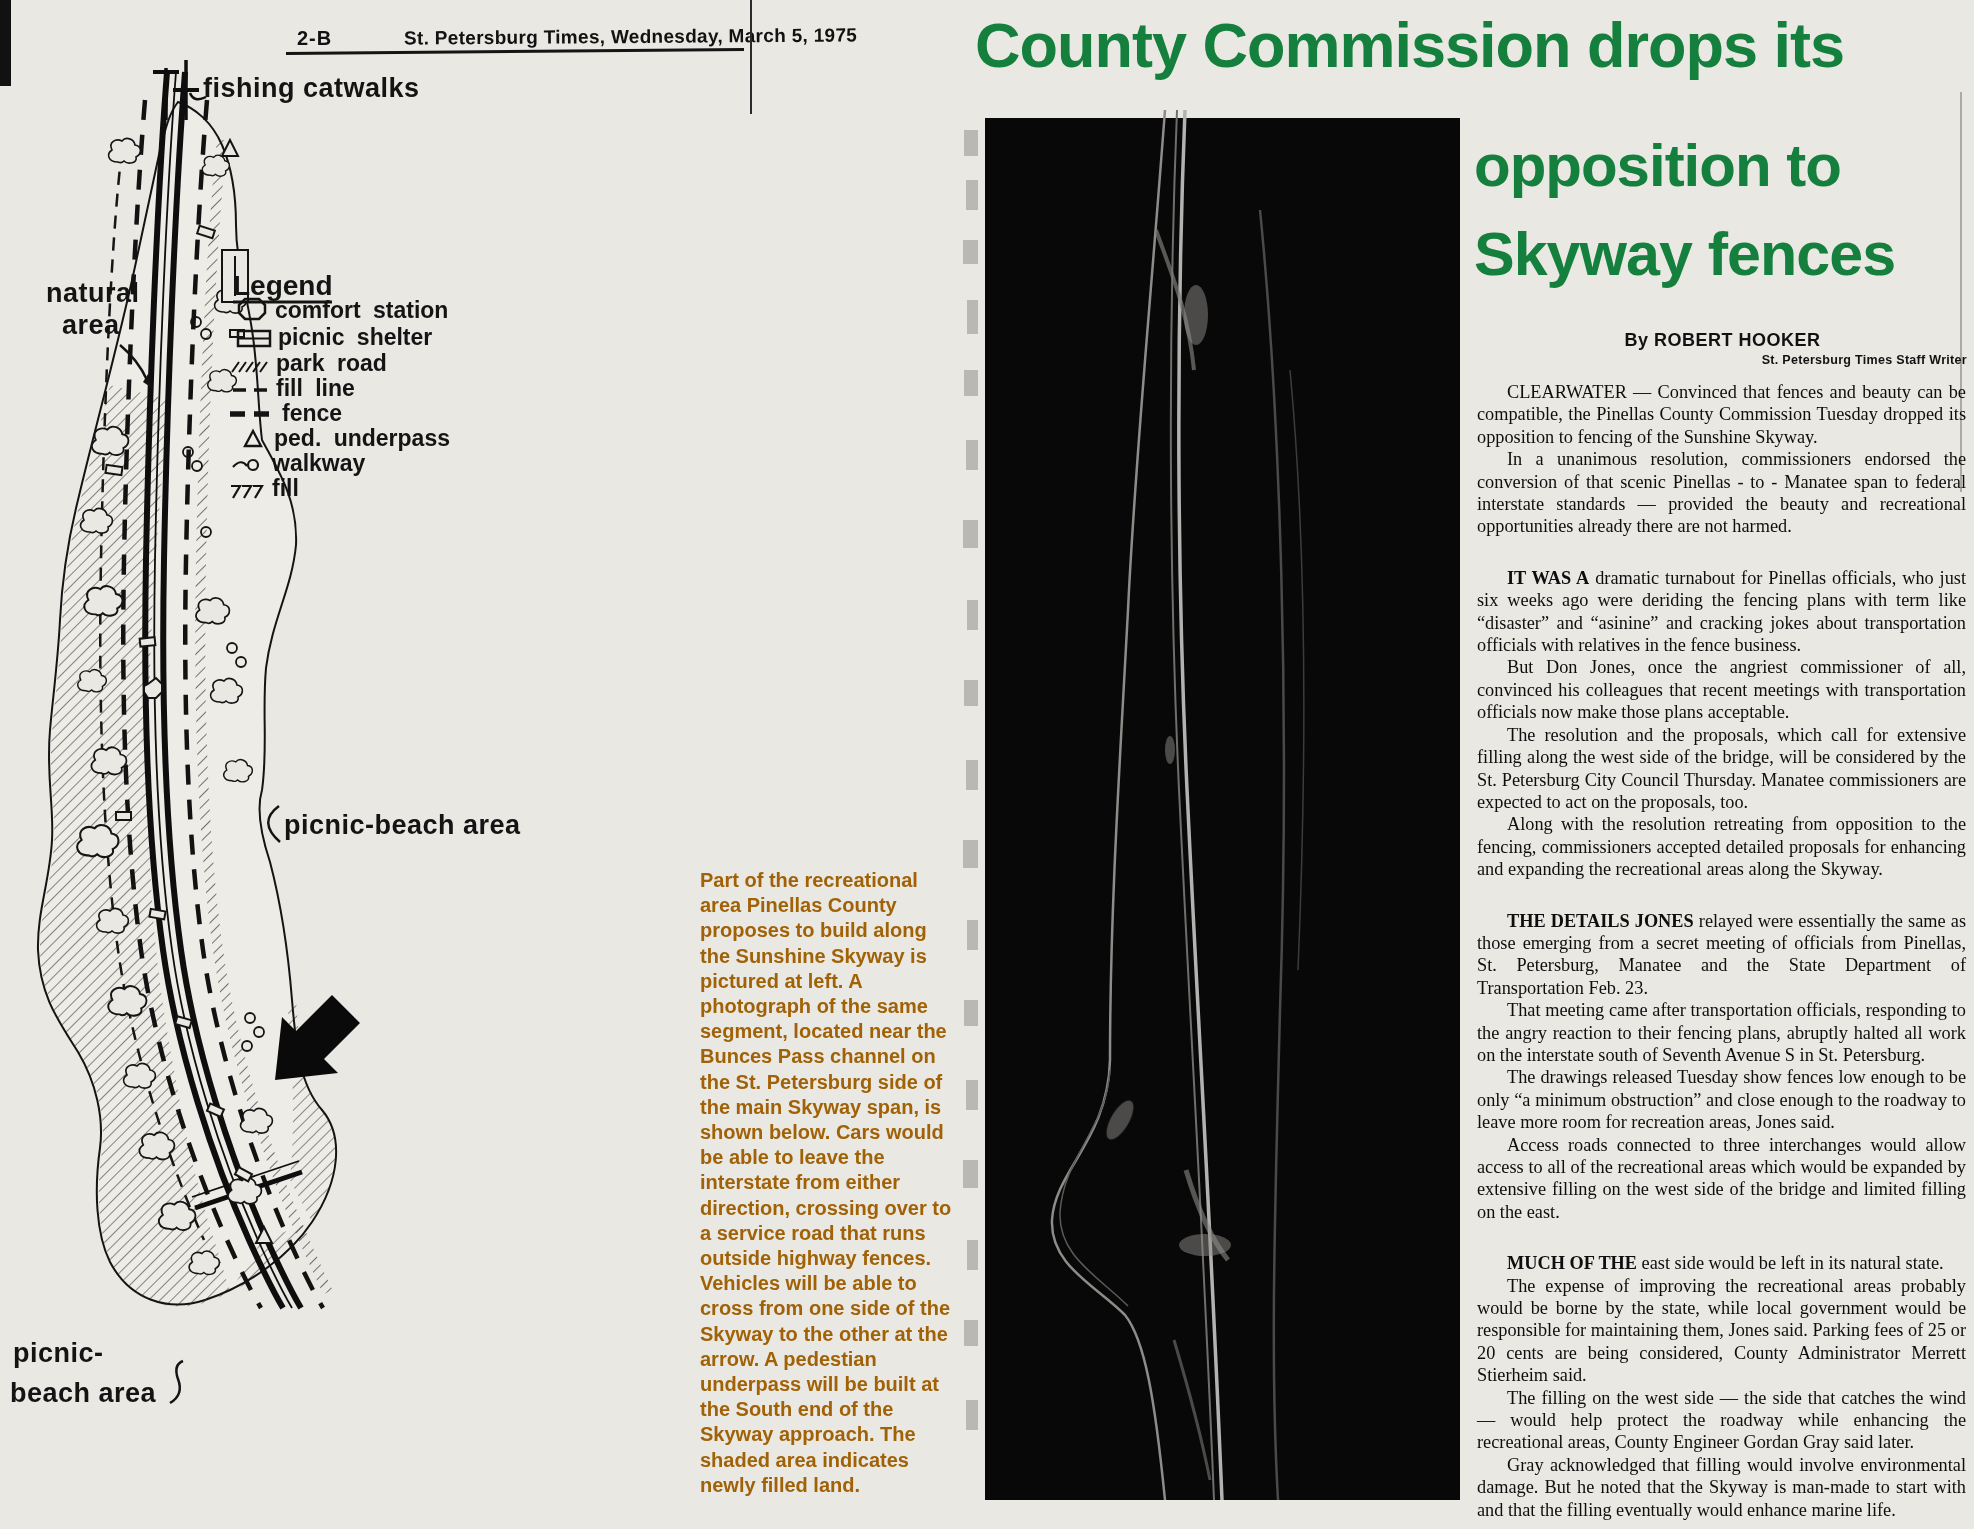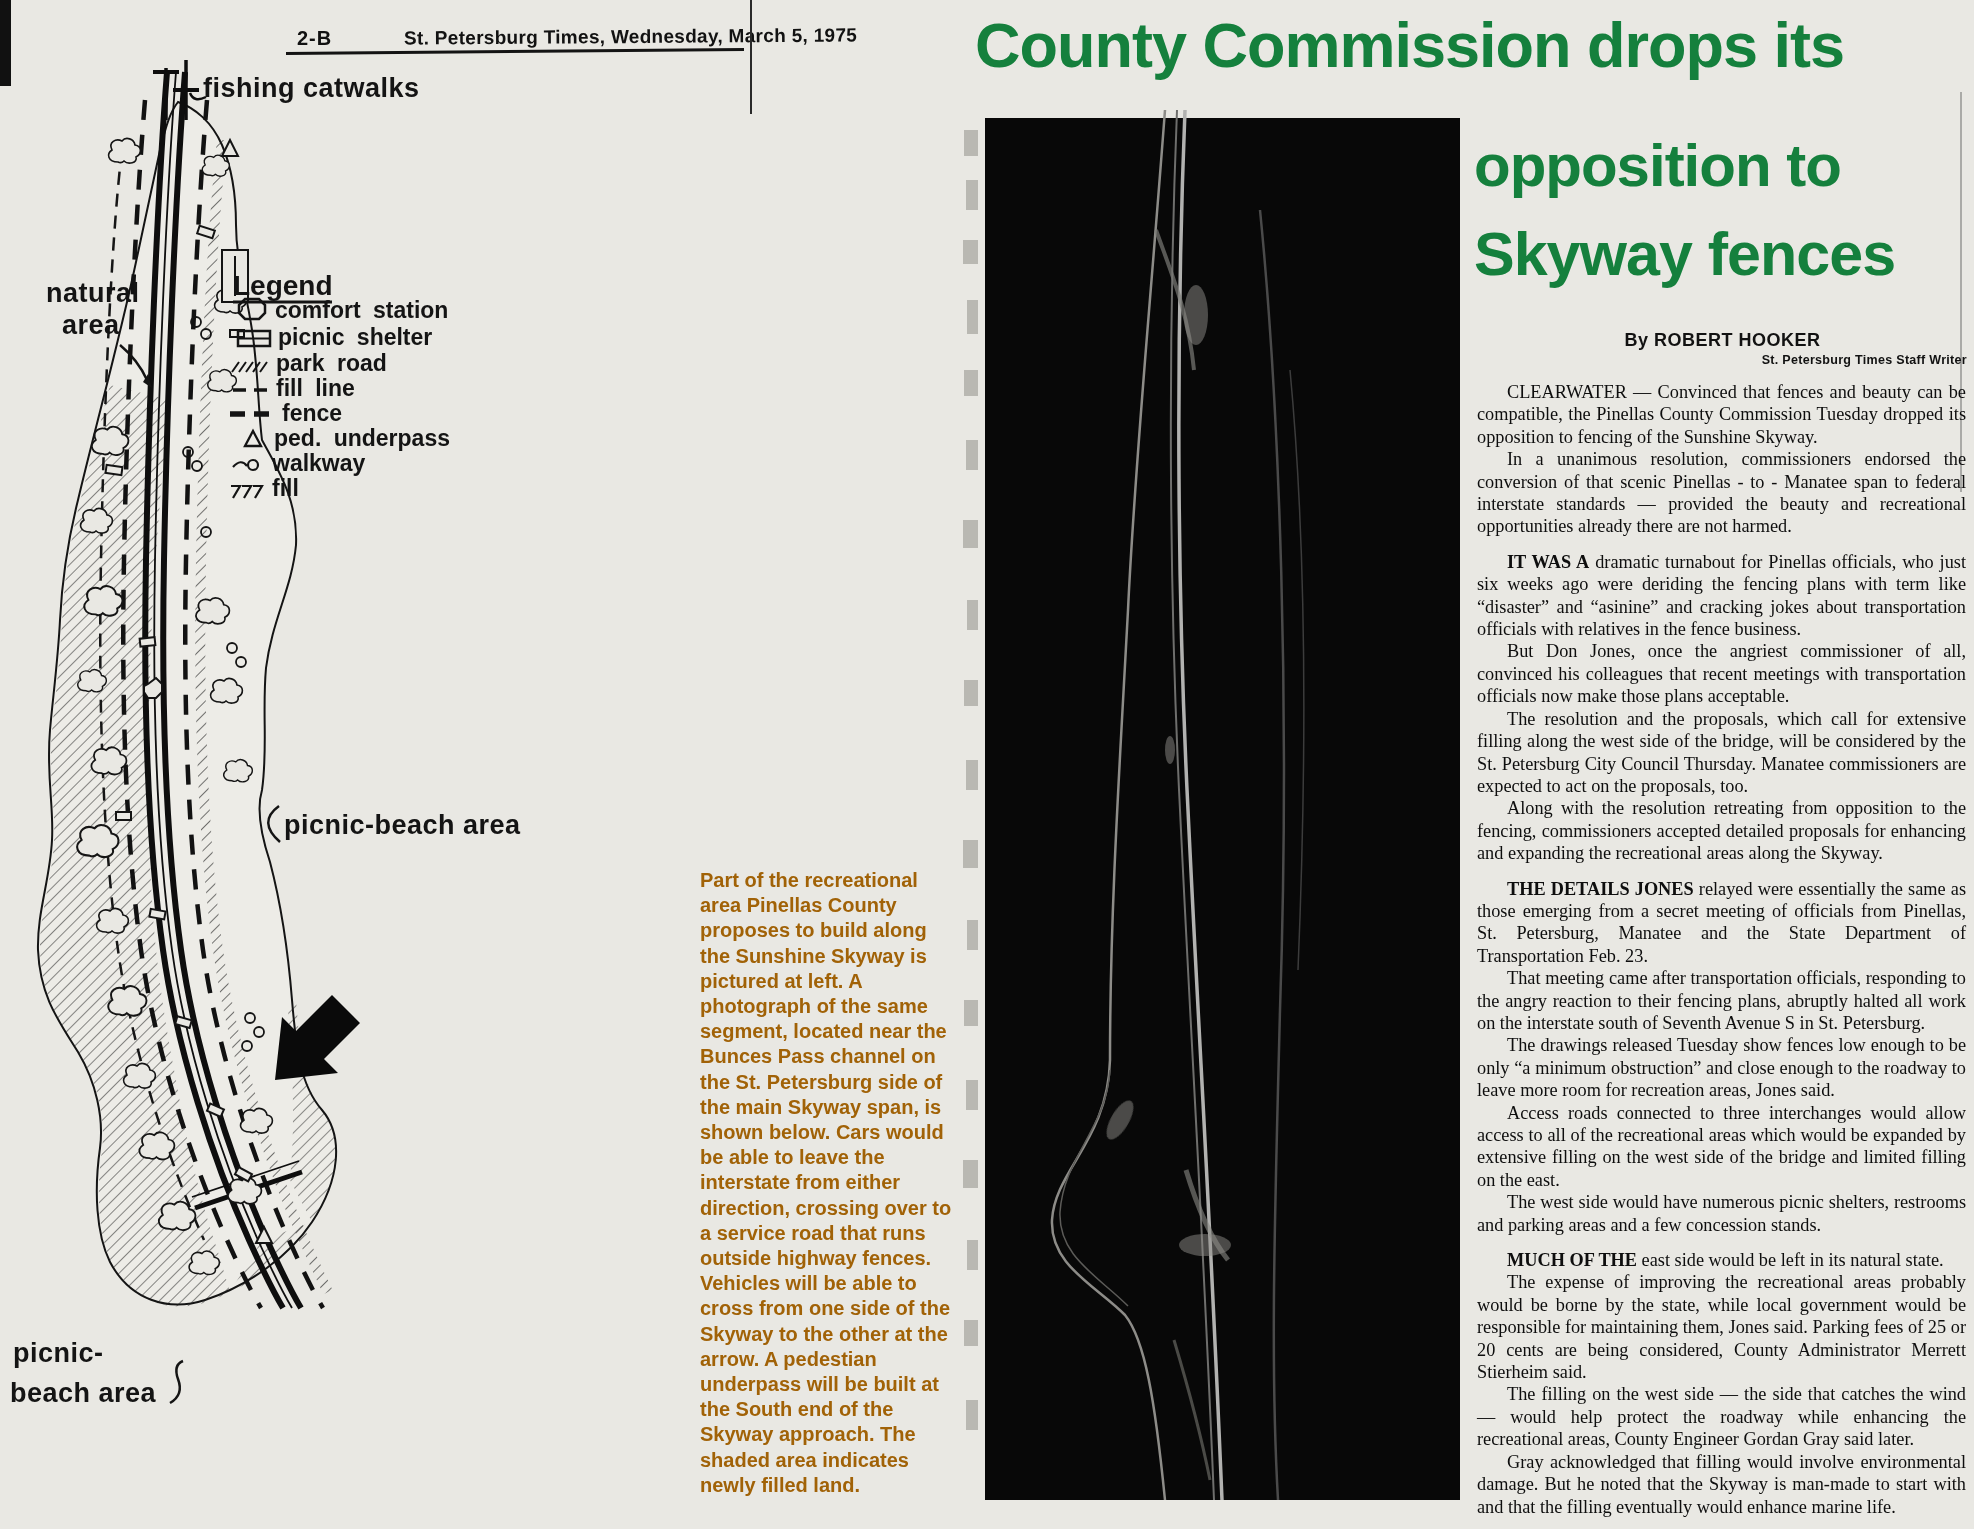--- a/index.html
+++ b/index.html
@@ -34,7 +34,7 @@
   .article{left:1477px;top:381px;width:489px;font-family:"Liberation Serif",serif;
            font-size:18.3px;line-height:22.4px;text-align:justify;color:#0e0e0e;}
   .article p{margin:0;text-indent:30px;}
-  .article p.gap{margin-top:13px;}
+  .article p.gap{margin-top:29px;}
   .article strong{font-weight:bold;}
 </style>
 </head>

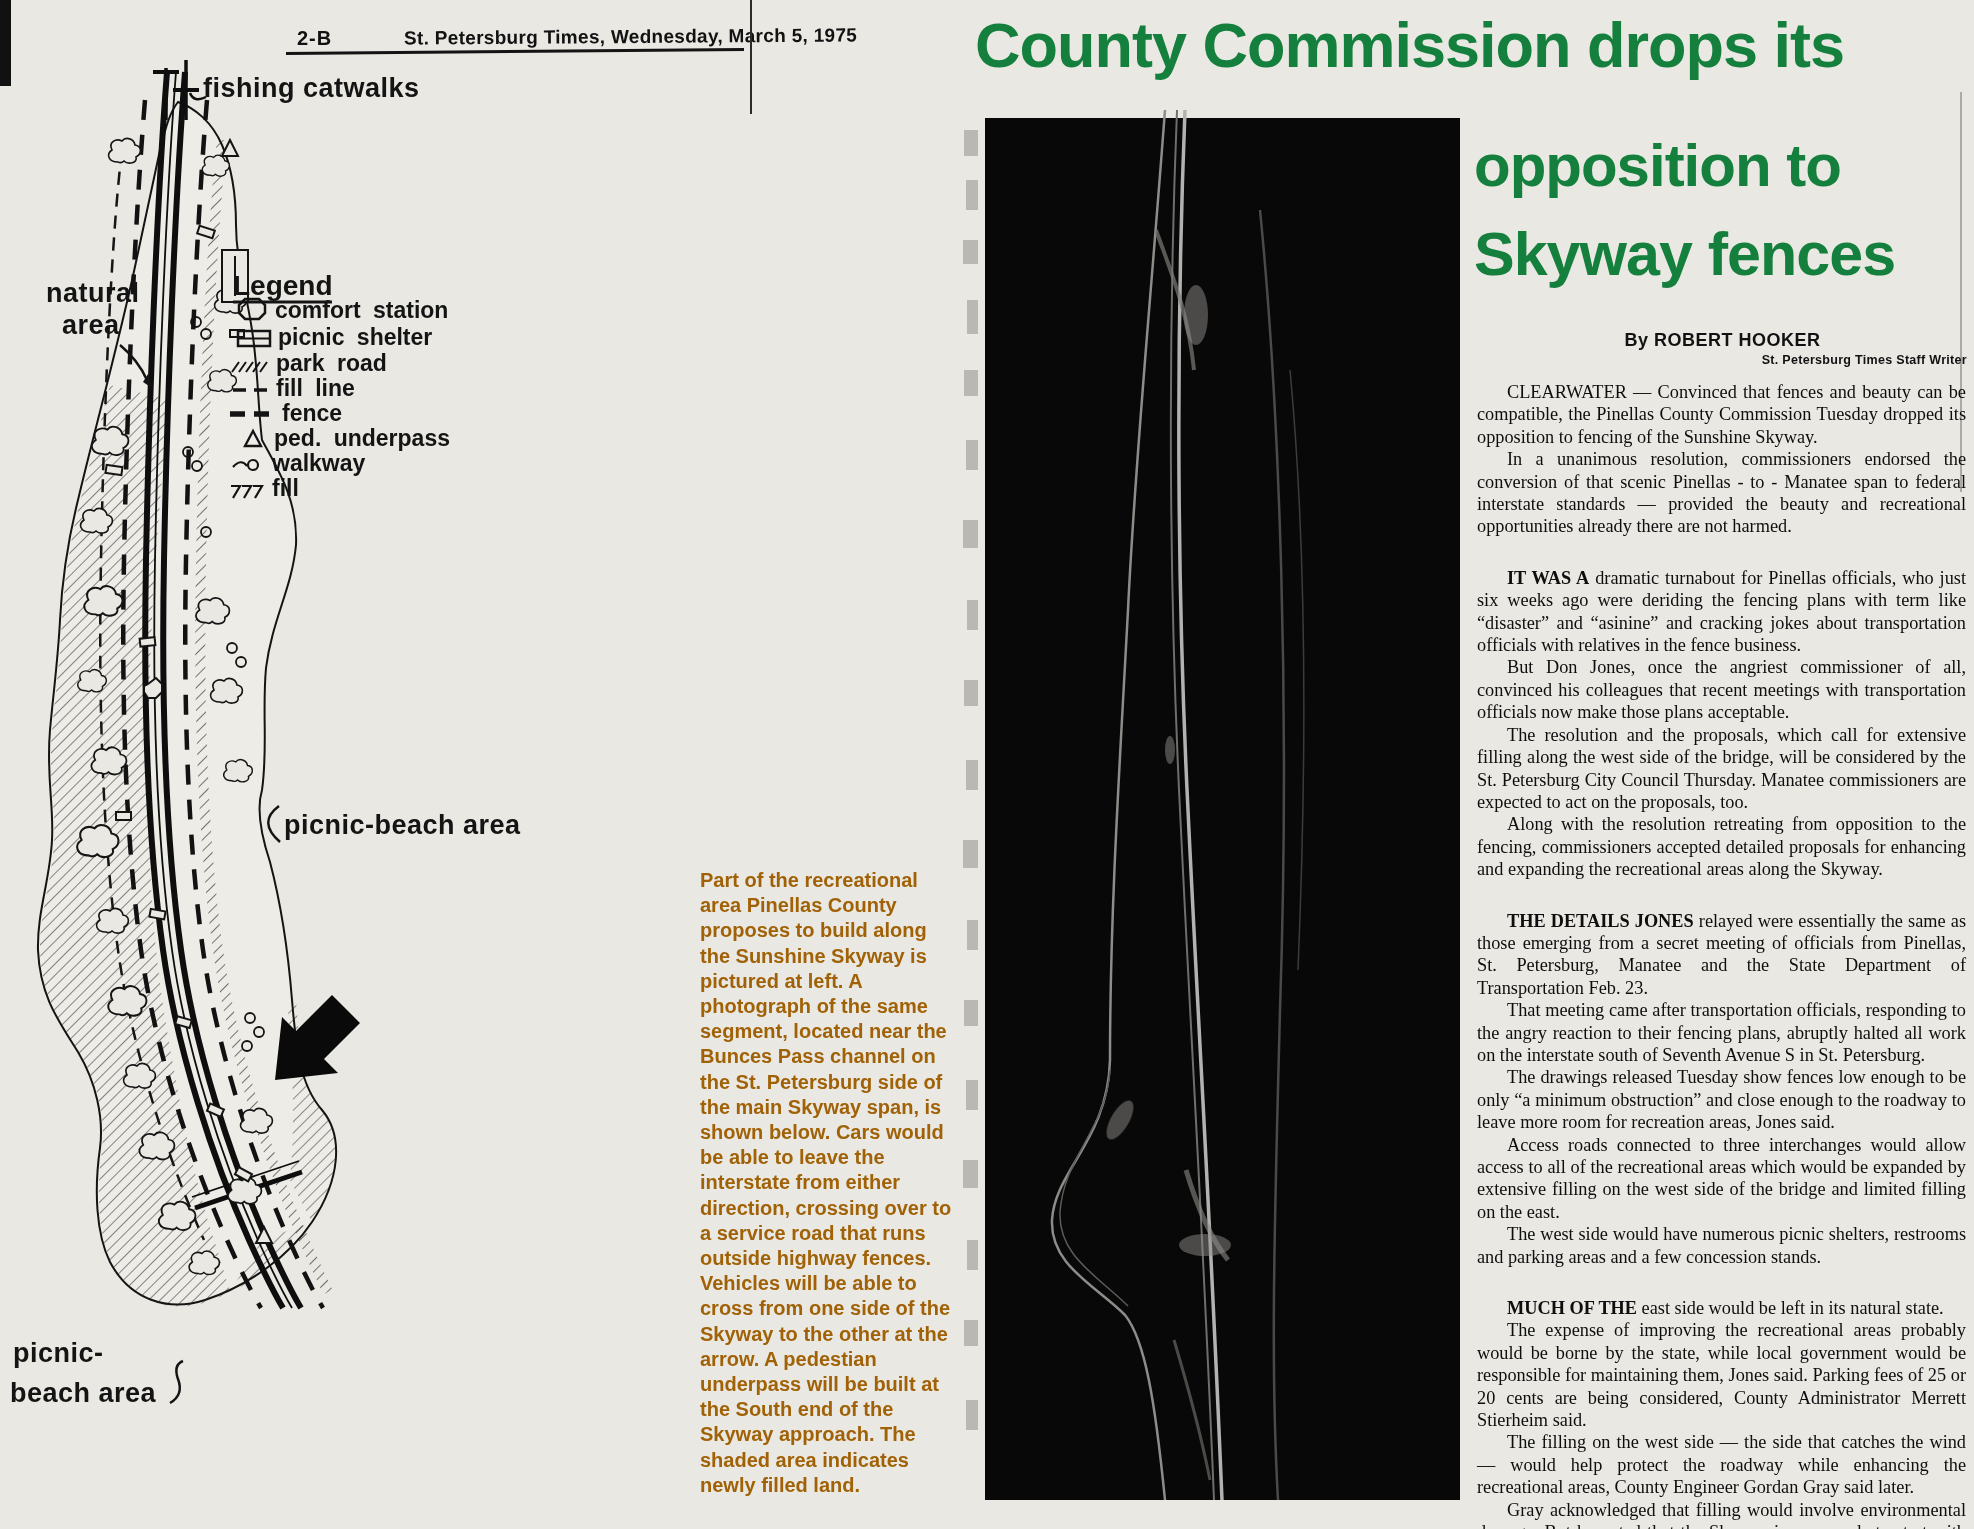--- a/index.html
+++ b/index.html
@@ -274,7 +274,6 @@
     <p>That meeting came after transportation officials, responding to the angry reaction to their fencing plans, abruptly halted all work on the interstate south of Seventh Avenue S in St. Petersburg.</p>
     <p>The drawings released Tuesday show fences low enough to be only “a minimum obstruction” and close enough to the roadway to leave more room for recreation areas, Jones said.</p>
     <p>Access roads connected to three interchanges would allow access to all of the recreational areas which would be expanded by extensive filling on the west side of the bridge and limited filling on the east.</p>
-    <p>The west side would have numerous picnic shelters, restrooms and parking areas and a few concession stands.</p>
     <p class="gap"><strong>MUCH OF THE</strong> east side would be left in its natural state.</p>
     <p>The expense of improving the recreational areas probably would be borne by the state, while local government would be responsible for maintaining them, Jones said. Parking fees of 25 or 20 cents are being considered, County Administrator Merrett Stierheim said.</p>
     <p>The filling on the west side — the side that catches the wind — would help protect the roadway while enhancing the recreational areas, County Engineer Gordan Gray said later.</p>

